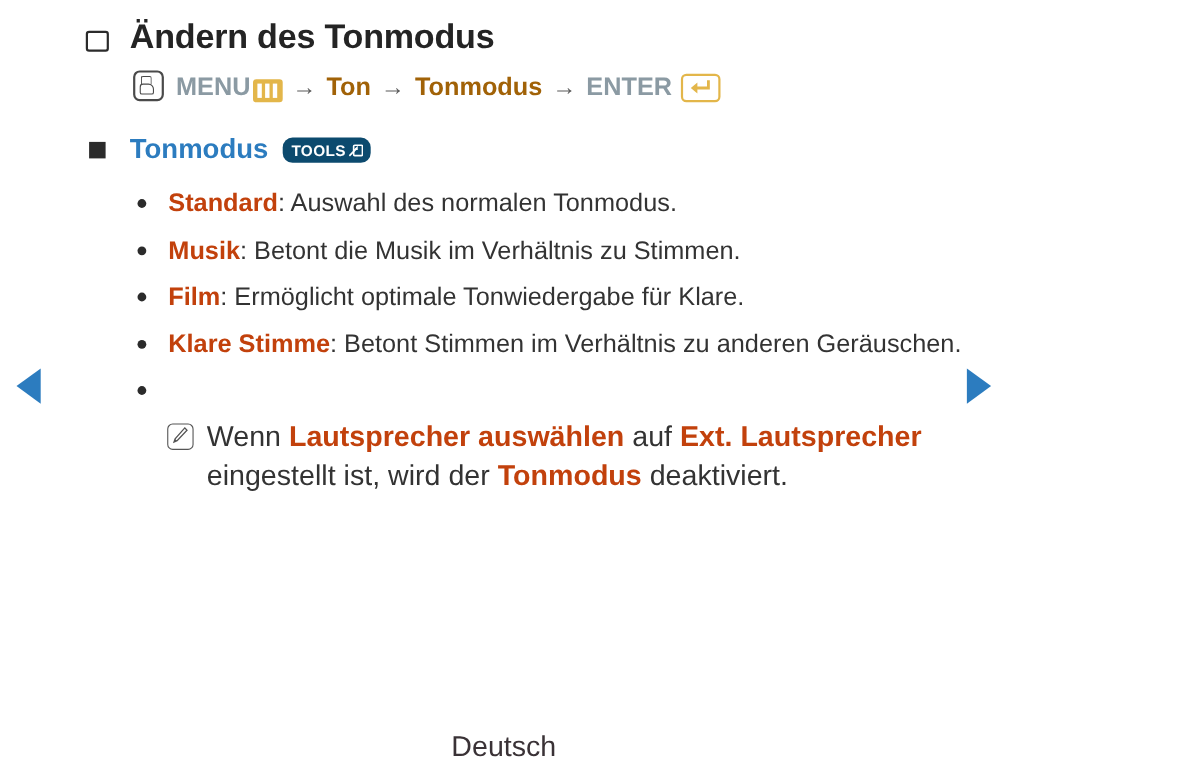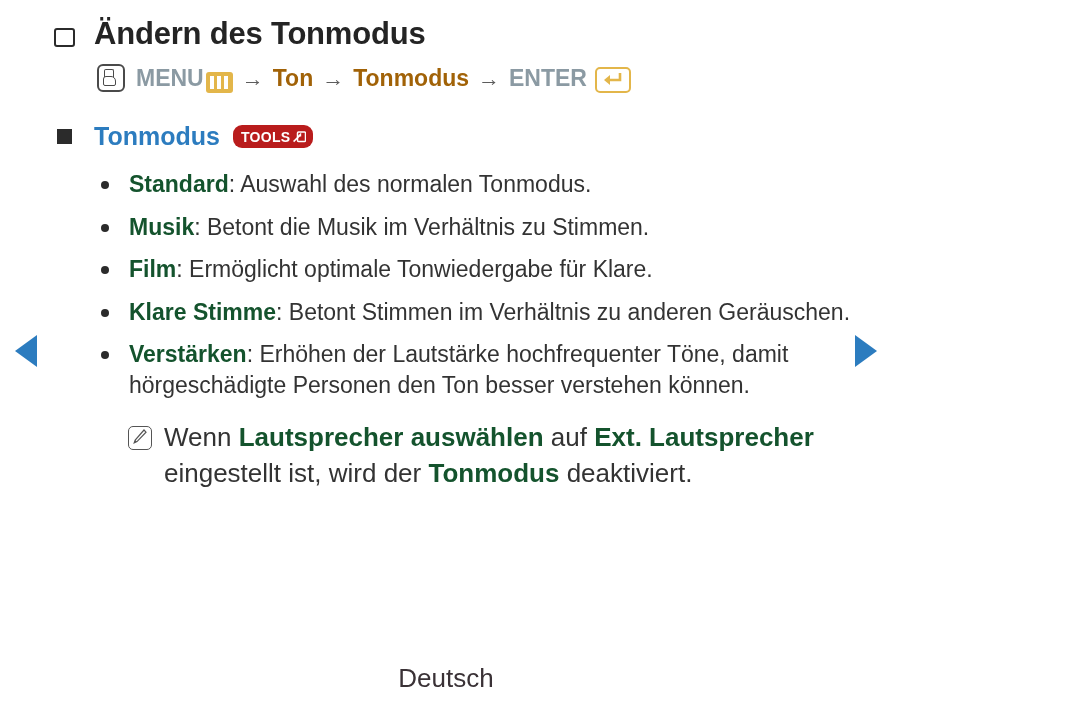--- a/index.html
+++ b/index.html
@@ -41,6 +41,7 @@
     top: 0;
     width: 892px;
     height: 705px;
+    padding-left: 24px;
   }
 
   

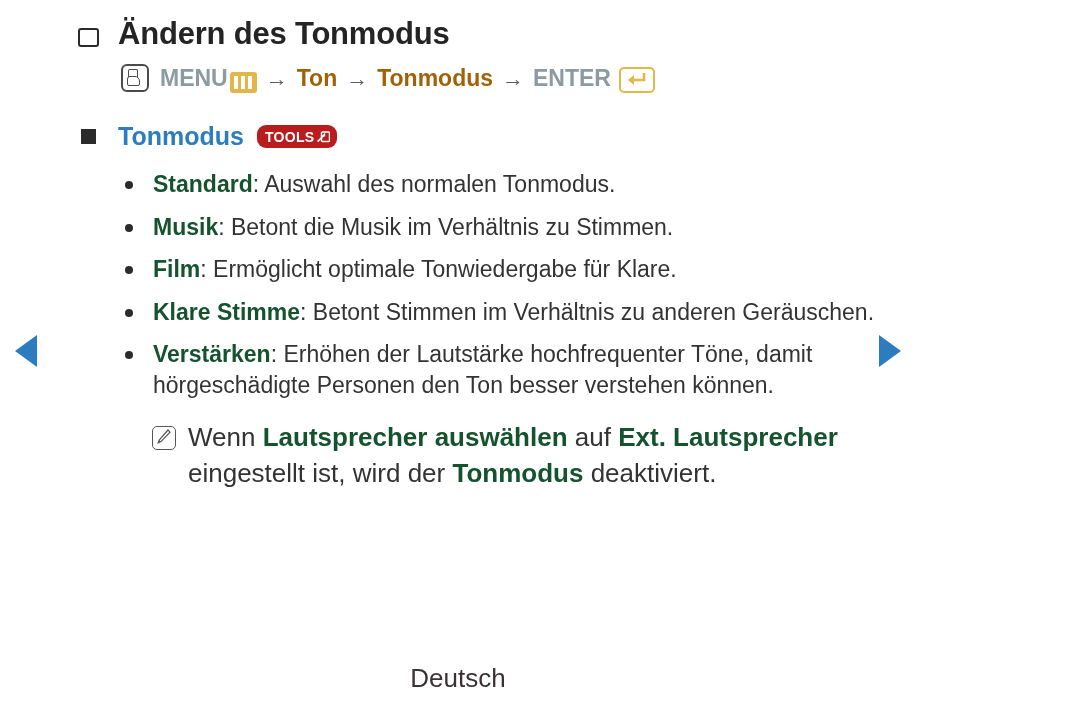--- a/index.html
+++ b/index.html
@@ -165,7 +165,7 @@
   .badge-tools {
     display: inline-flex;
     align-items: center;
-    background: #b91c1c;
+    background: #0c4a6e;
     border-radius: 9px;
     padding: 2px 7px 2px 8px;
     margin-left: 13px;

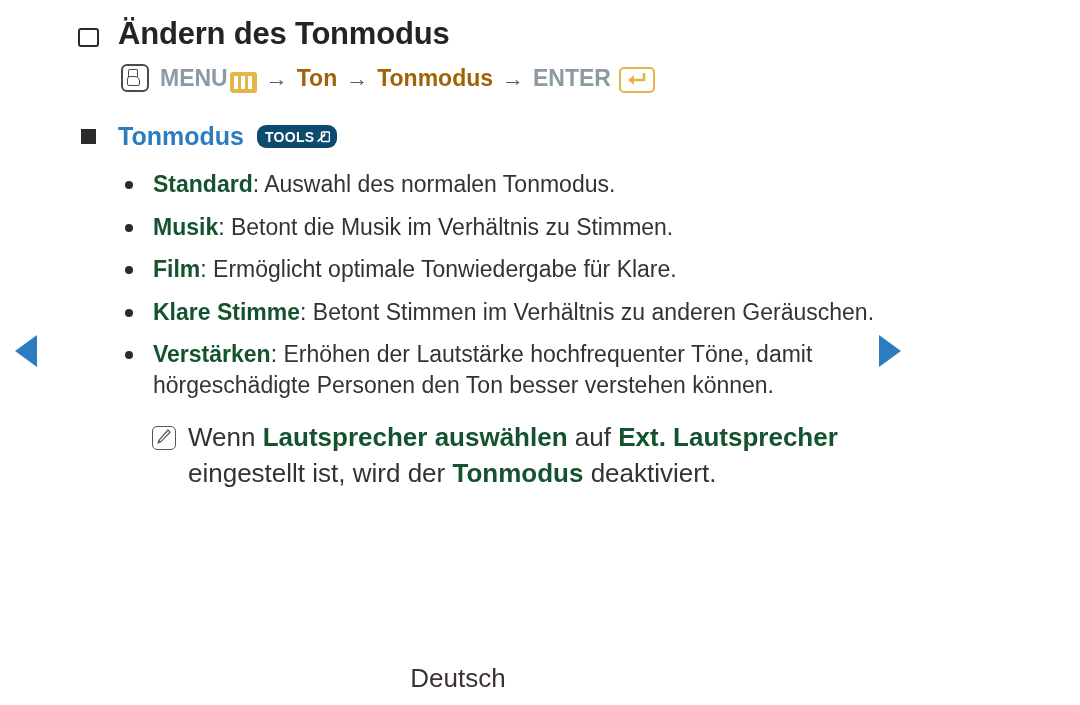--- a/index.html
+++ b/index.html
@@ -198,7 +198,7 @@
     margin: 12px 20px 0 0;
   }
   .li .txt { max-width: 900px; }
-  .kw { color: #14532d; font-weight: bold; }
+  .kw { color: #c2410c; font-weight: bold; }
 
   
   .note {

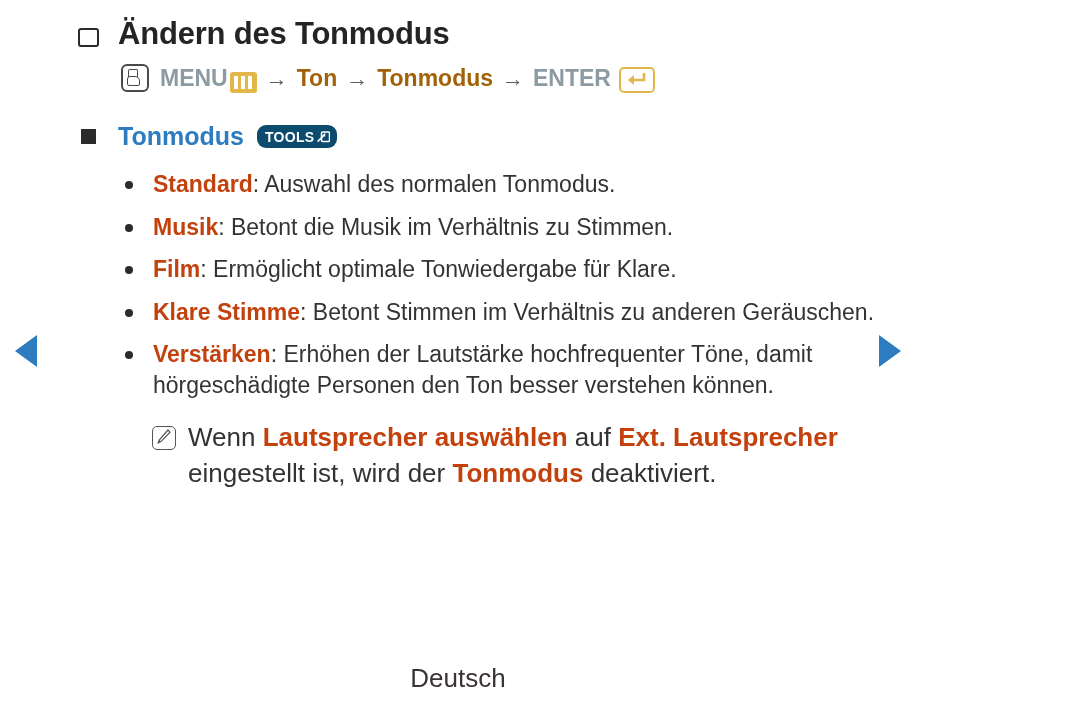--- a/index.html
+++ b/index.html
@@ -305,7 +305,6 @@
 
     <div class="li">
       <span class="dot"></span>
-      <span class="txt" style="max-width:740px"><span class="kw">Verstärken</span><span>: </span><span>Erhöhen der Lautstärke hochfrequenter Töne, damit hörgeschädigte Personen den Ton besser verstehen können.</span></span>
     </div>
 
   </div>

